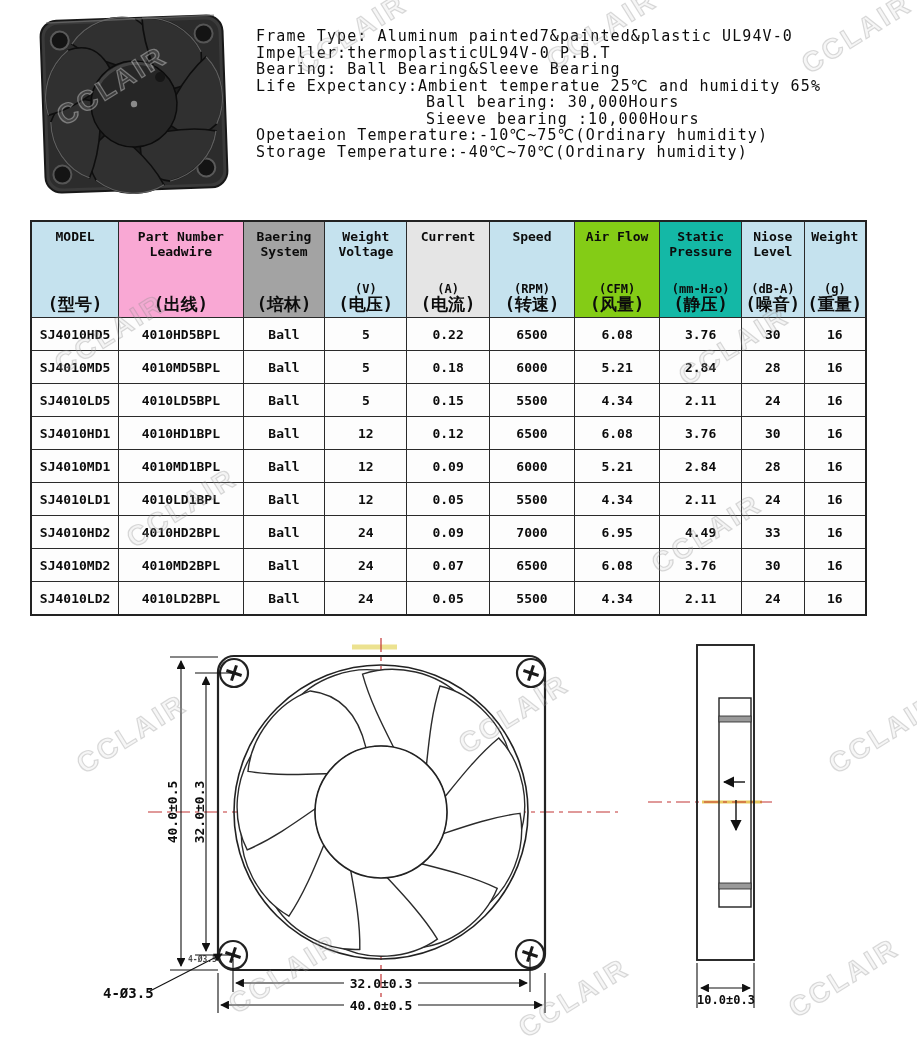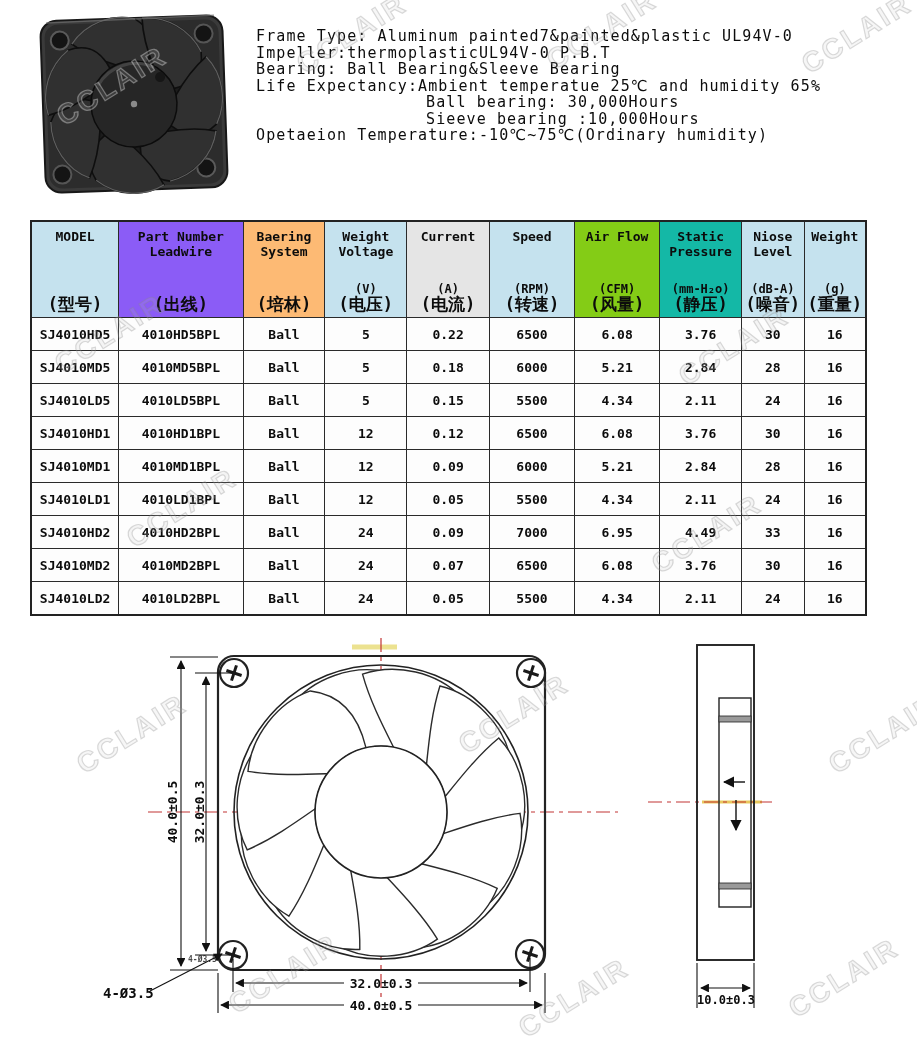--- a/index.html
+++ b/index.html
@@ -81,6 +81,7 @@
       <div class="line ind">Ball bearing: 30,000Hours</div>
       <div class="line ind">Sieeve bearing :10,000Hours</div>
       <div class="line">Opetaeion Temperature:-10℃~75℃(Ordinary humidity)</div>
+      <div class="line">Storage Temperature:-40℃~70℃(Ordinary humidity)</div>
     </div>
 
   <table id="spec-table">

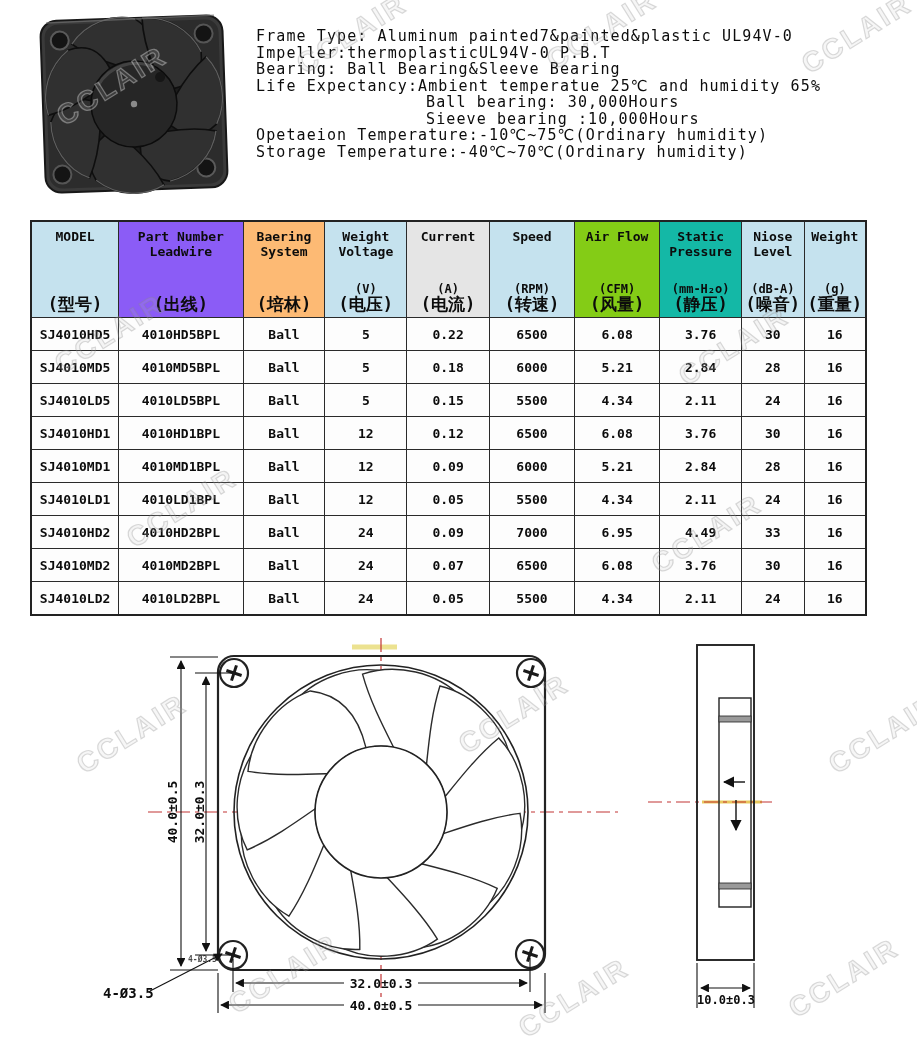--- a/index.html
+++ b/index.html
@@ -109,7 +109,7 @@
               </div>
             </div>
           </th>
-          <th style="background: #8b5cf6;">
+          <th style="background: #f9a8d4;">
             <div class="hcell">
               <div class="h-name">
                 <div>Part Number</div>

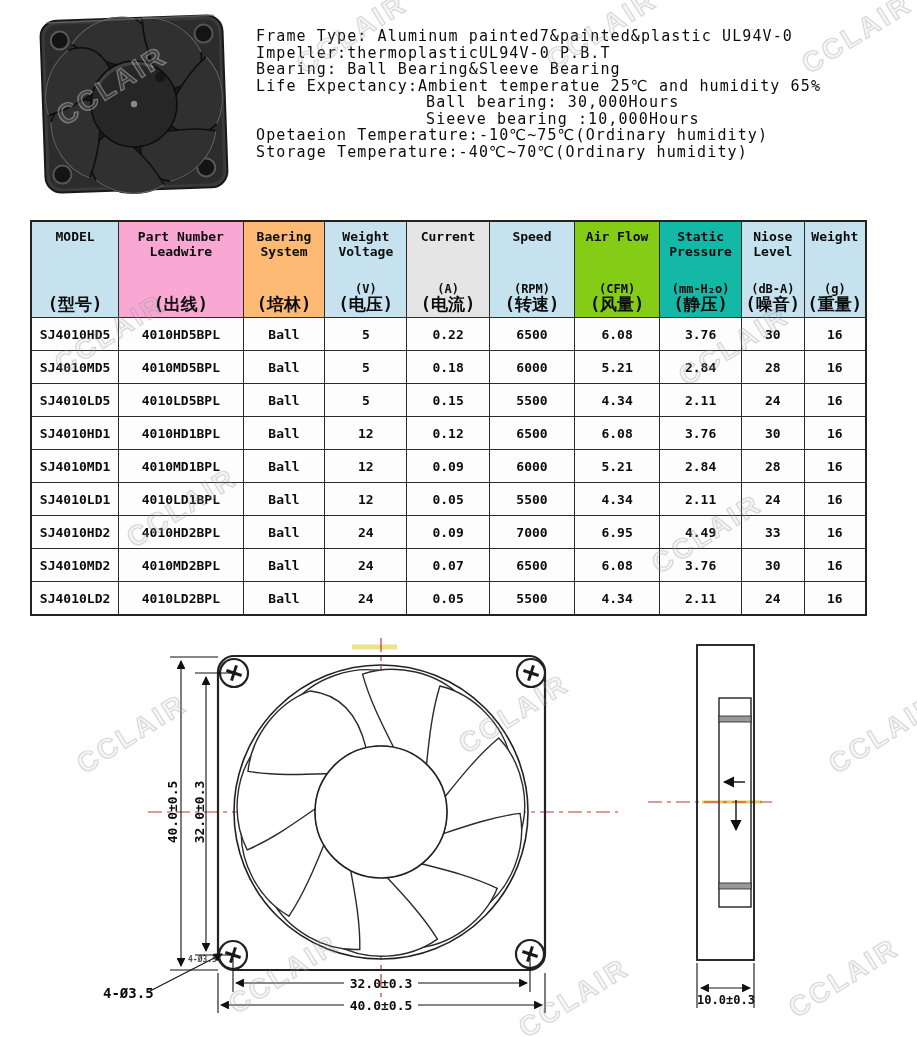--- a/index.html
+++ b/index.html
@@ -120,7 +120,7 @@
               </div>
             </div>
           </th>
-          <th style="background: #fdba74;">
+          <th style="background: #a3a3a3;">
             <div class="hcell">
               <div class="h-name">
                 <div>Baering</div>

